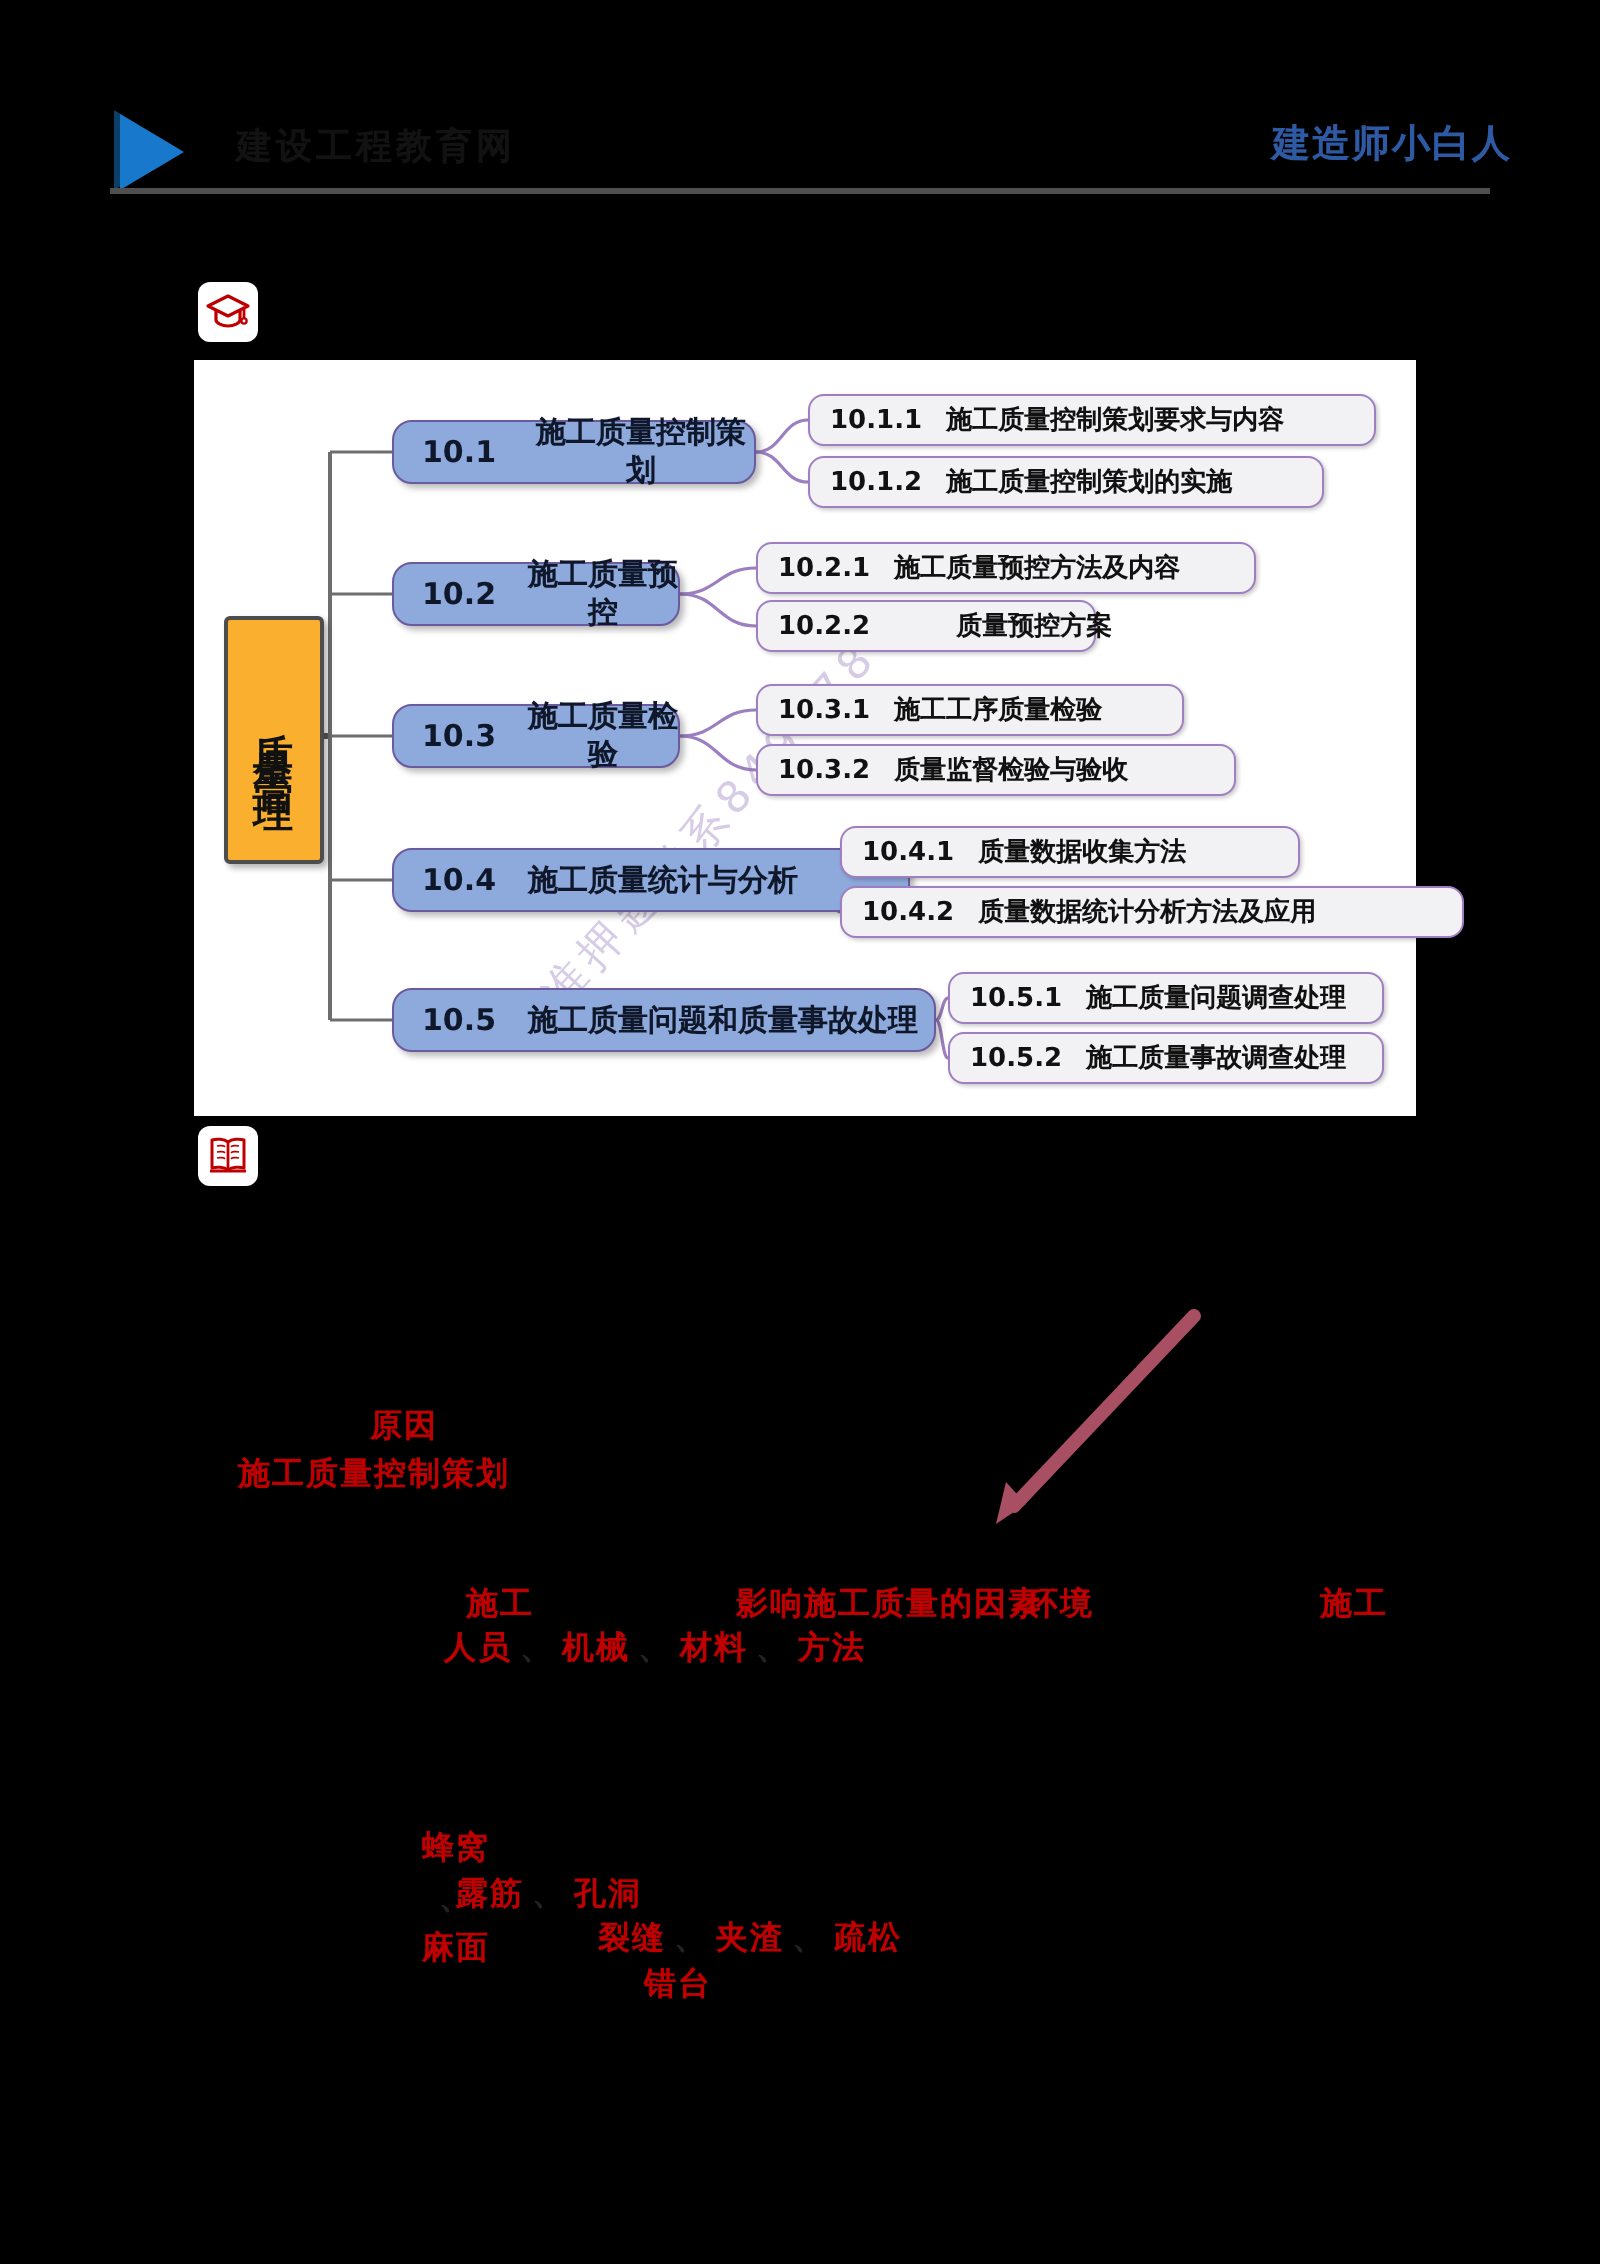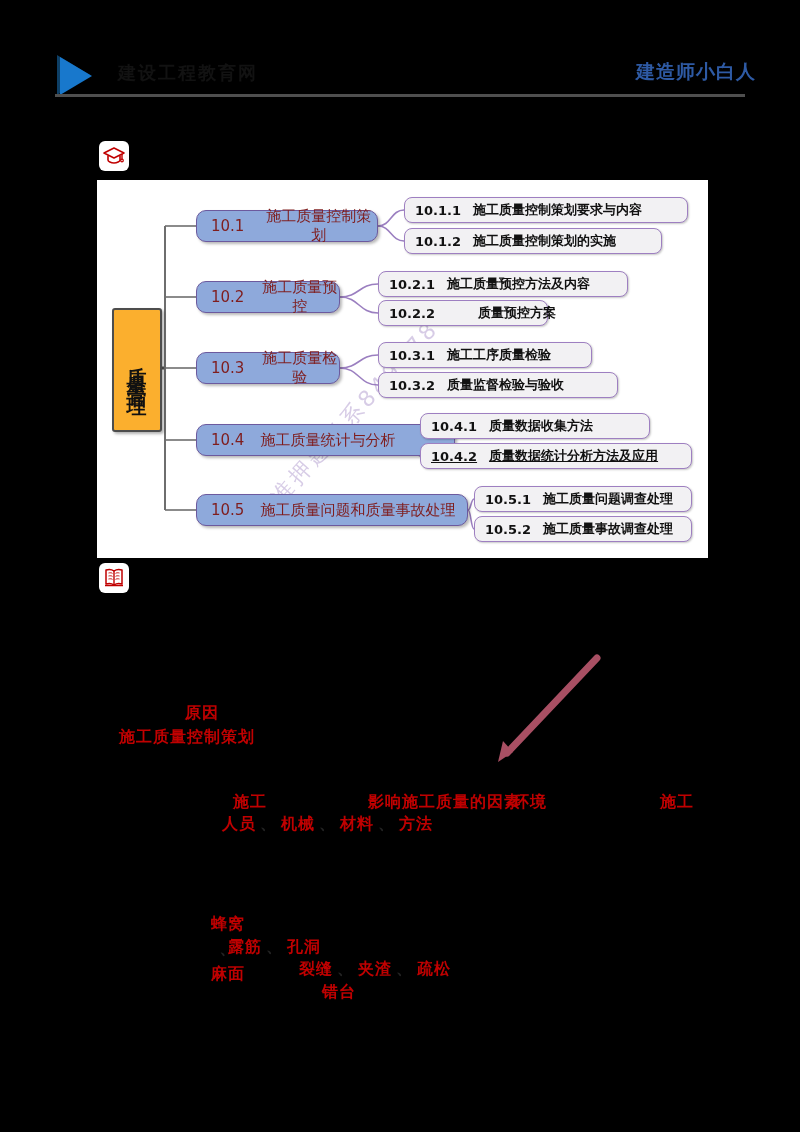--- a/index.html
+++ b/index.html
@@ -37,7 +37,7 @@
     letter-spacing:10px;line-height:1;}
   .pnode{position:absolute;height:32px;background:#8EA9DB;border:1.6px solid #6C5A9E;
     border-radius:10px;box-shadow:2px 2px 3px rgba(0,0,0,.28);display:flex;align-items:center;
-    padding:0 0 0 14px;gap:16px;font-size:15px;font-weight:normal;color:#7f1d1d;box-sizing:border-box;}
+    padding:0 0 0 14px;gap:16px;font-size:15px;font-weight:bold;color:#0f172a;box-sizing:border-box;}
   .cnode{position:absolute;height:26px;background:#F2F1F3;border:1.4px solid #9E7FC1;
     border-radius:8px;box-shadow:1px 1px 2px rgba(0,0,0,.22);display:flex;align-items:center;
     padding:0 0 0 10px;gap:12px;font-size:13px;font-weight:600;color:#111;box-sizing:border-box;

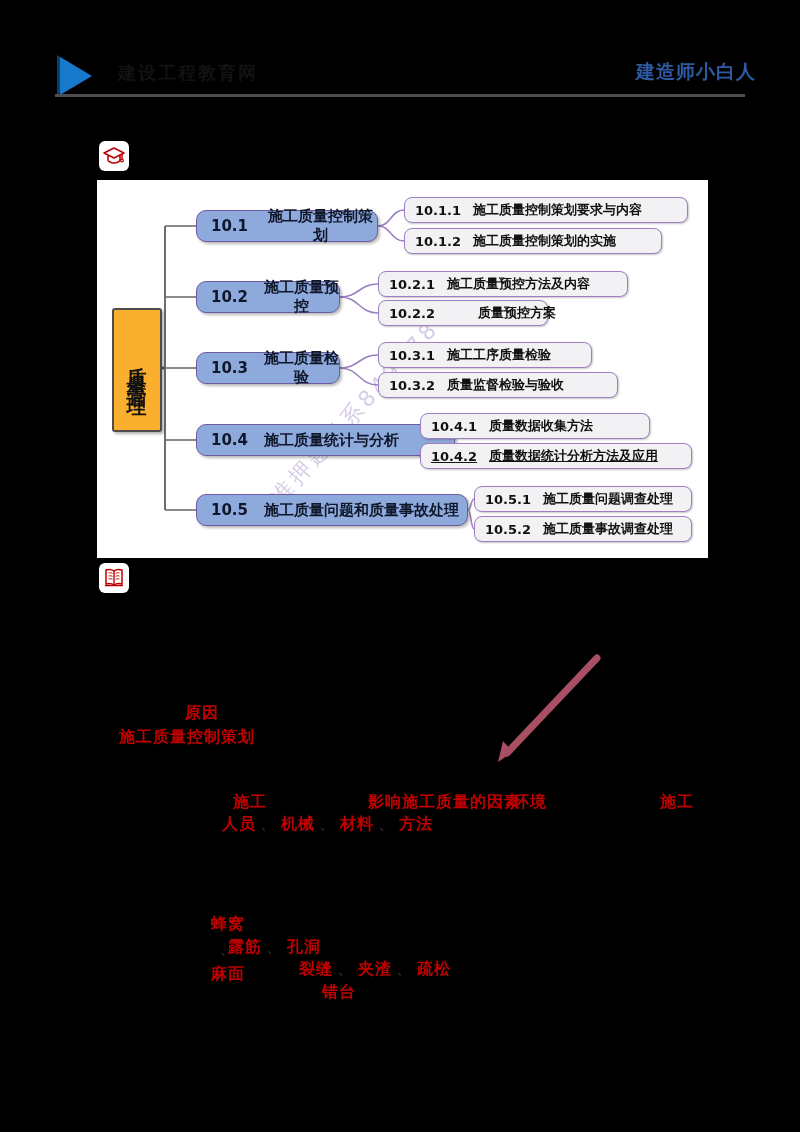--- a/index.html
+++ b/index.html
@@ -54,7 +54,7 @@
   .c31{left:281px;top:162px;width:214px;}
   .c32{left:281px;top:192px;width:240px;}
   .c41{left:323px;top:233px;width:230px;}
-  .c42{left:323px;top:263px;width:272px;text-decoration:underline;}
+  .c42{left:323px;top:263px;width:312px;}
   .c51{left:377px;top:306px;width:218px;}
   .c52{left:377px;top:336px;width:218px;}
 

